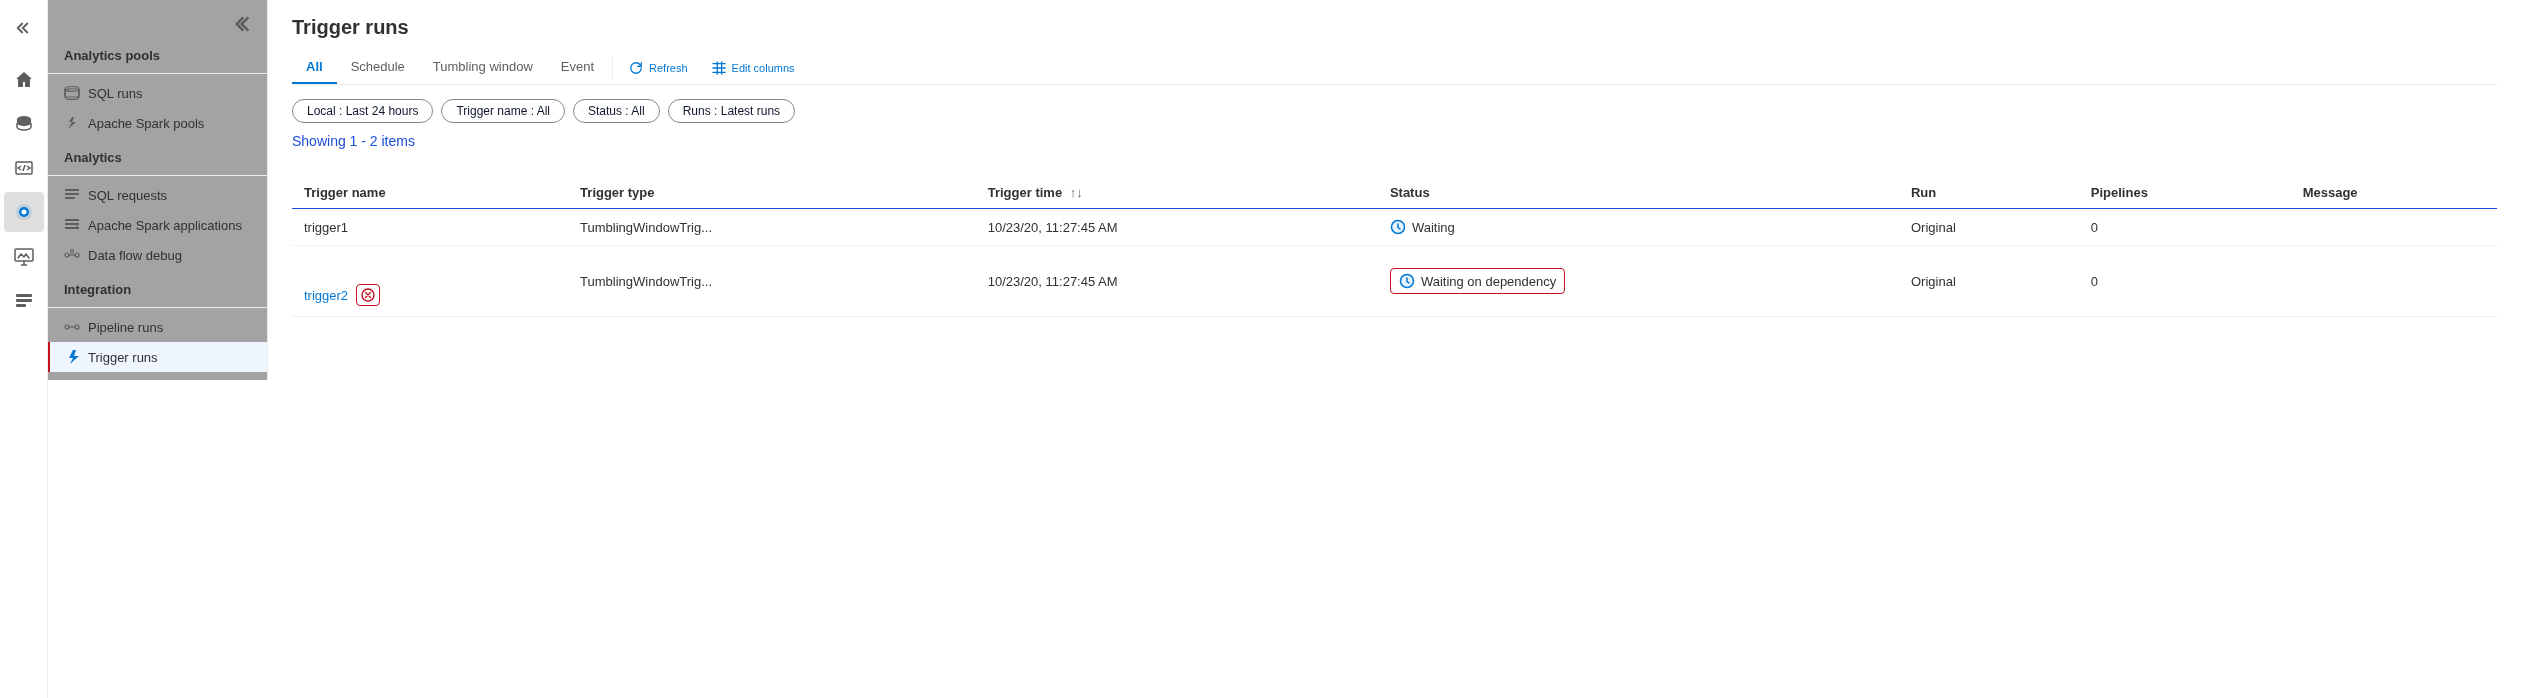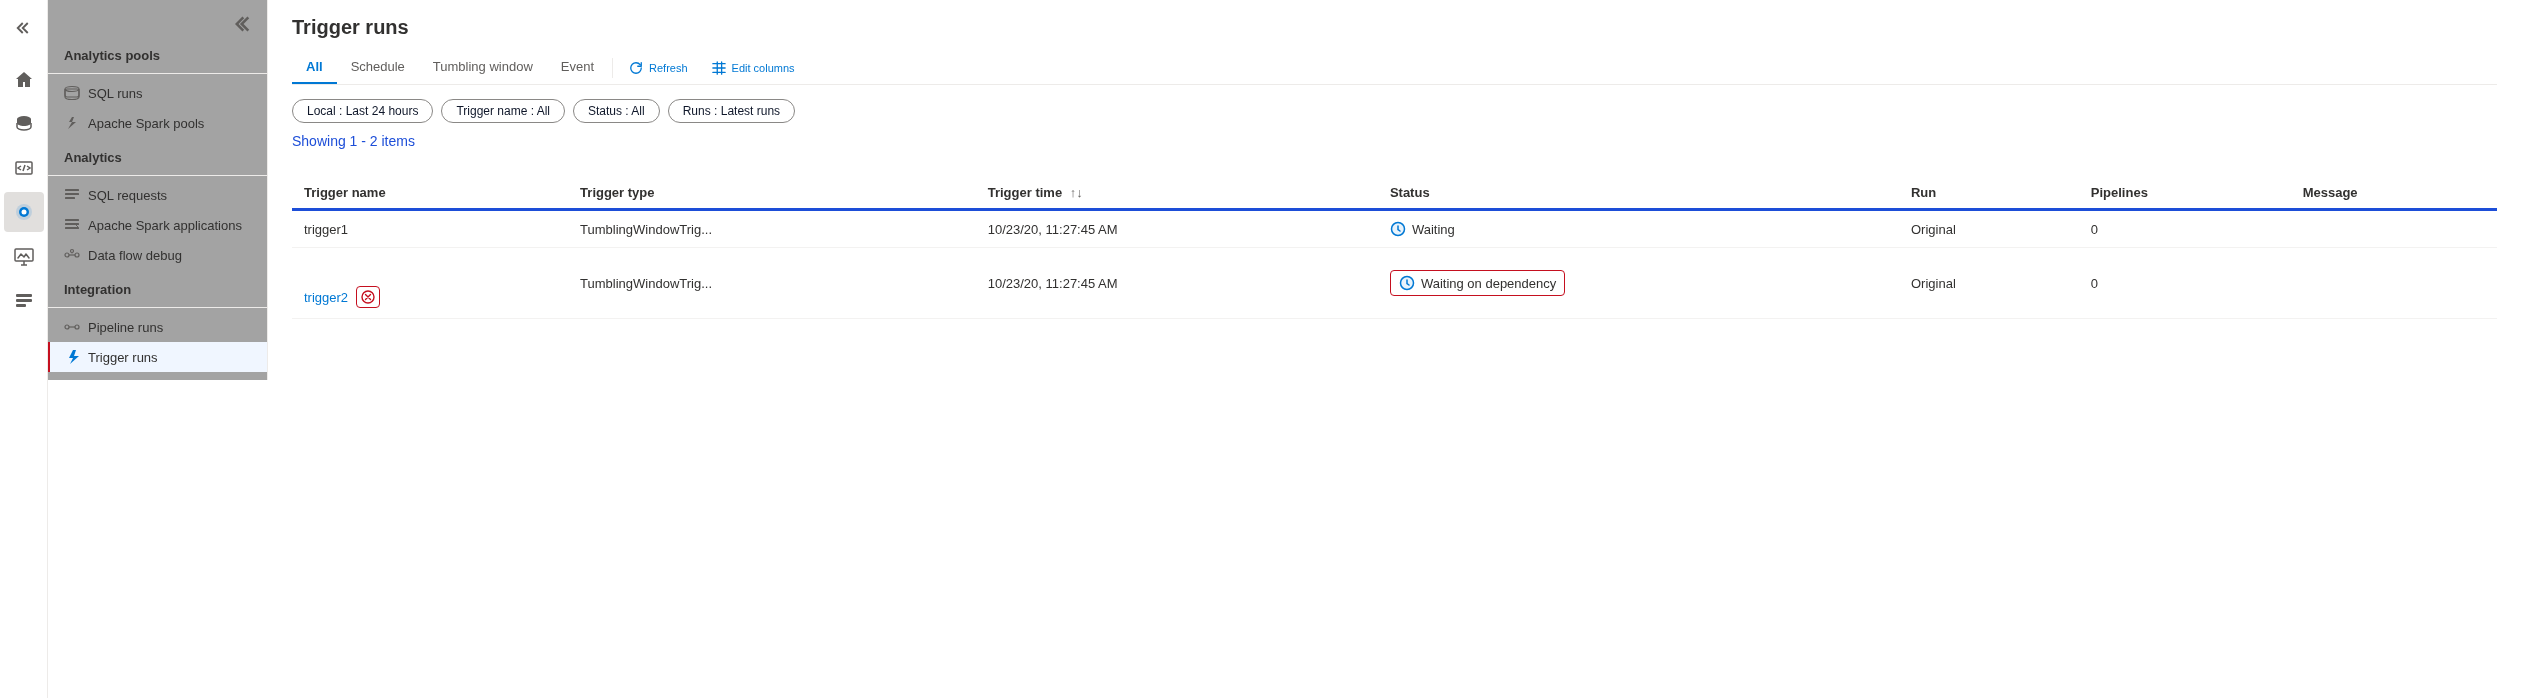--- a/index.html
+++ b/index.html
@@ -154,7 +154,7 @@
       padding: 8px 12px;
       font-weight: 600;
       color: #323130;
-      border-bottom: 3px solid #1d4ed8;
+      border-bottom: 1px solid #1d4ed8;
       white-space: nowrap;
     }
     thead th .sort-icon { margin-left: 4px; color: #605e5c; }

